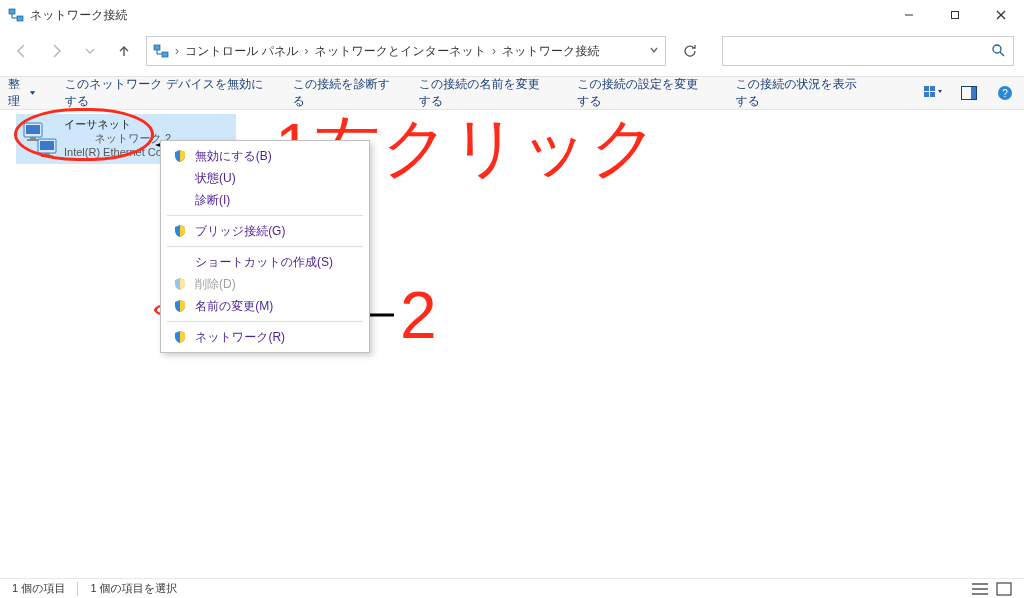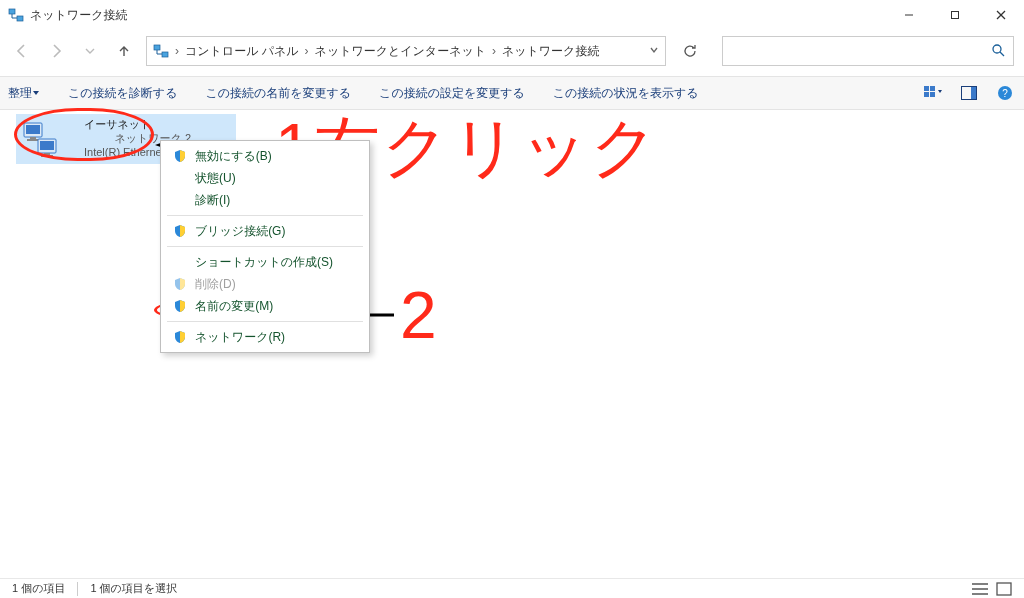--- a/index.html
+++ b/index.html
@@ -166,6 +166,7 @@
         <path d="M1 2 L4 6 L7 2 Z" fill="#1a3e7a"></path>
       </svg>
   </div>
+  <span>このネットワーク デバイスを無効にする</span>
   <span>この接続を診断する</span>
   <span>この接続の名前を変更する</span>
   <span>この接続の設定を変更する</span>

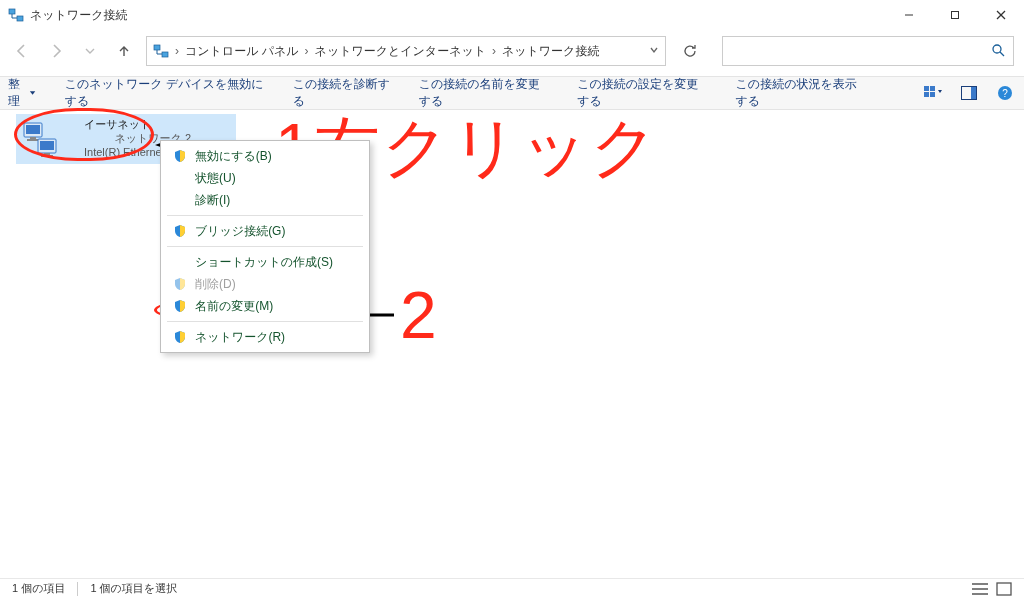--- a/index.html
+++ b/index.html
@@ -35,7 +35,7 @@
 
   .connection-item { position:absolute; top:2px; left:16px; width:220px; height:50px; background:#cfe7fb; display:flex; align-items:center; padding:4px 6px; gap:6px; }
   .connection-item .cicon { width:36px; height:40px; }
-  .connection-item .ctext { font-size:11px; line-height:1.25; color:#333;margin-left:20px; }
+  .connection-item .ctext { font-size:11px; line-height:1.25; color:#333; }
   .connection-item .ctext .l1 { color:#1a1a1a; }
   .connection-item .ctext .l2 { color:#555;text-align:right; }
   .connection-item .ctext .l3 { color:#555; }

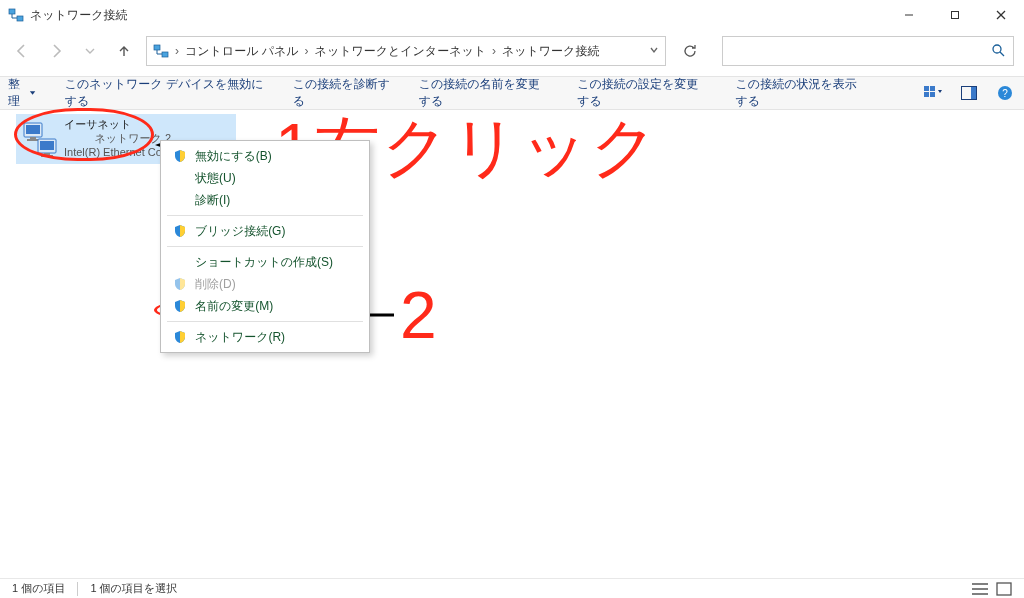--- a/index.html
+++ b/index.html
@@ -42,7 +42,7 @@
 
   
   .ctxmenu { position:absolute; top:28px; left:160px; width:210px; background:#fff; border:1px solid #bfbfbf; box-shadow:3px 3px 6px rgba(0,0,0,.18); padding:4px 2px; font-size:12px; z-index:10;}
-  .ctxitem { height:22px; display:flex; align-items:center; padding:0 10px 0 10px; gap:8px; color:#14532d; }
+  .ctxitem { height:22px; display:flex; align-items:center; padding:0 10px 0 10px; gap:8px; color:#4c1d95; }
   .ctxitem.disabled { color:#a0a0a0; }
   .ctxitem .shield { width:14px; height:14px; }
   .ctxsep { height:1px; background:#e0e0e0; margin:4px 4px; }

